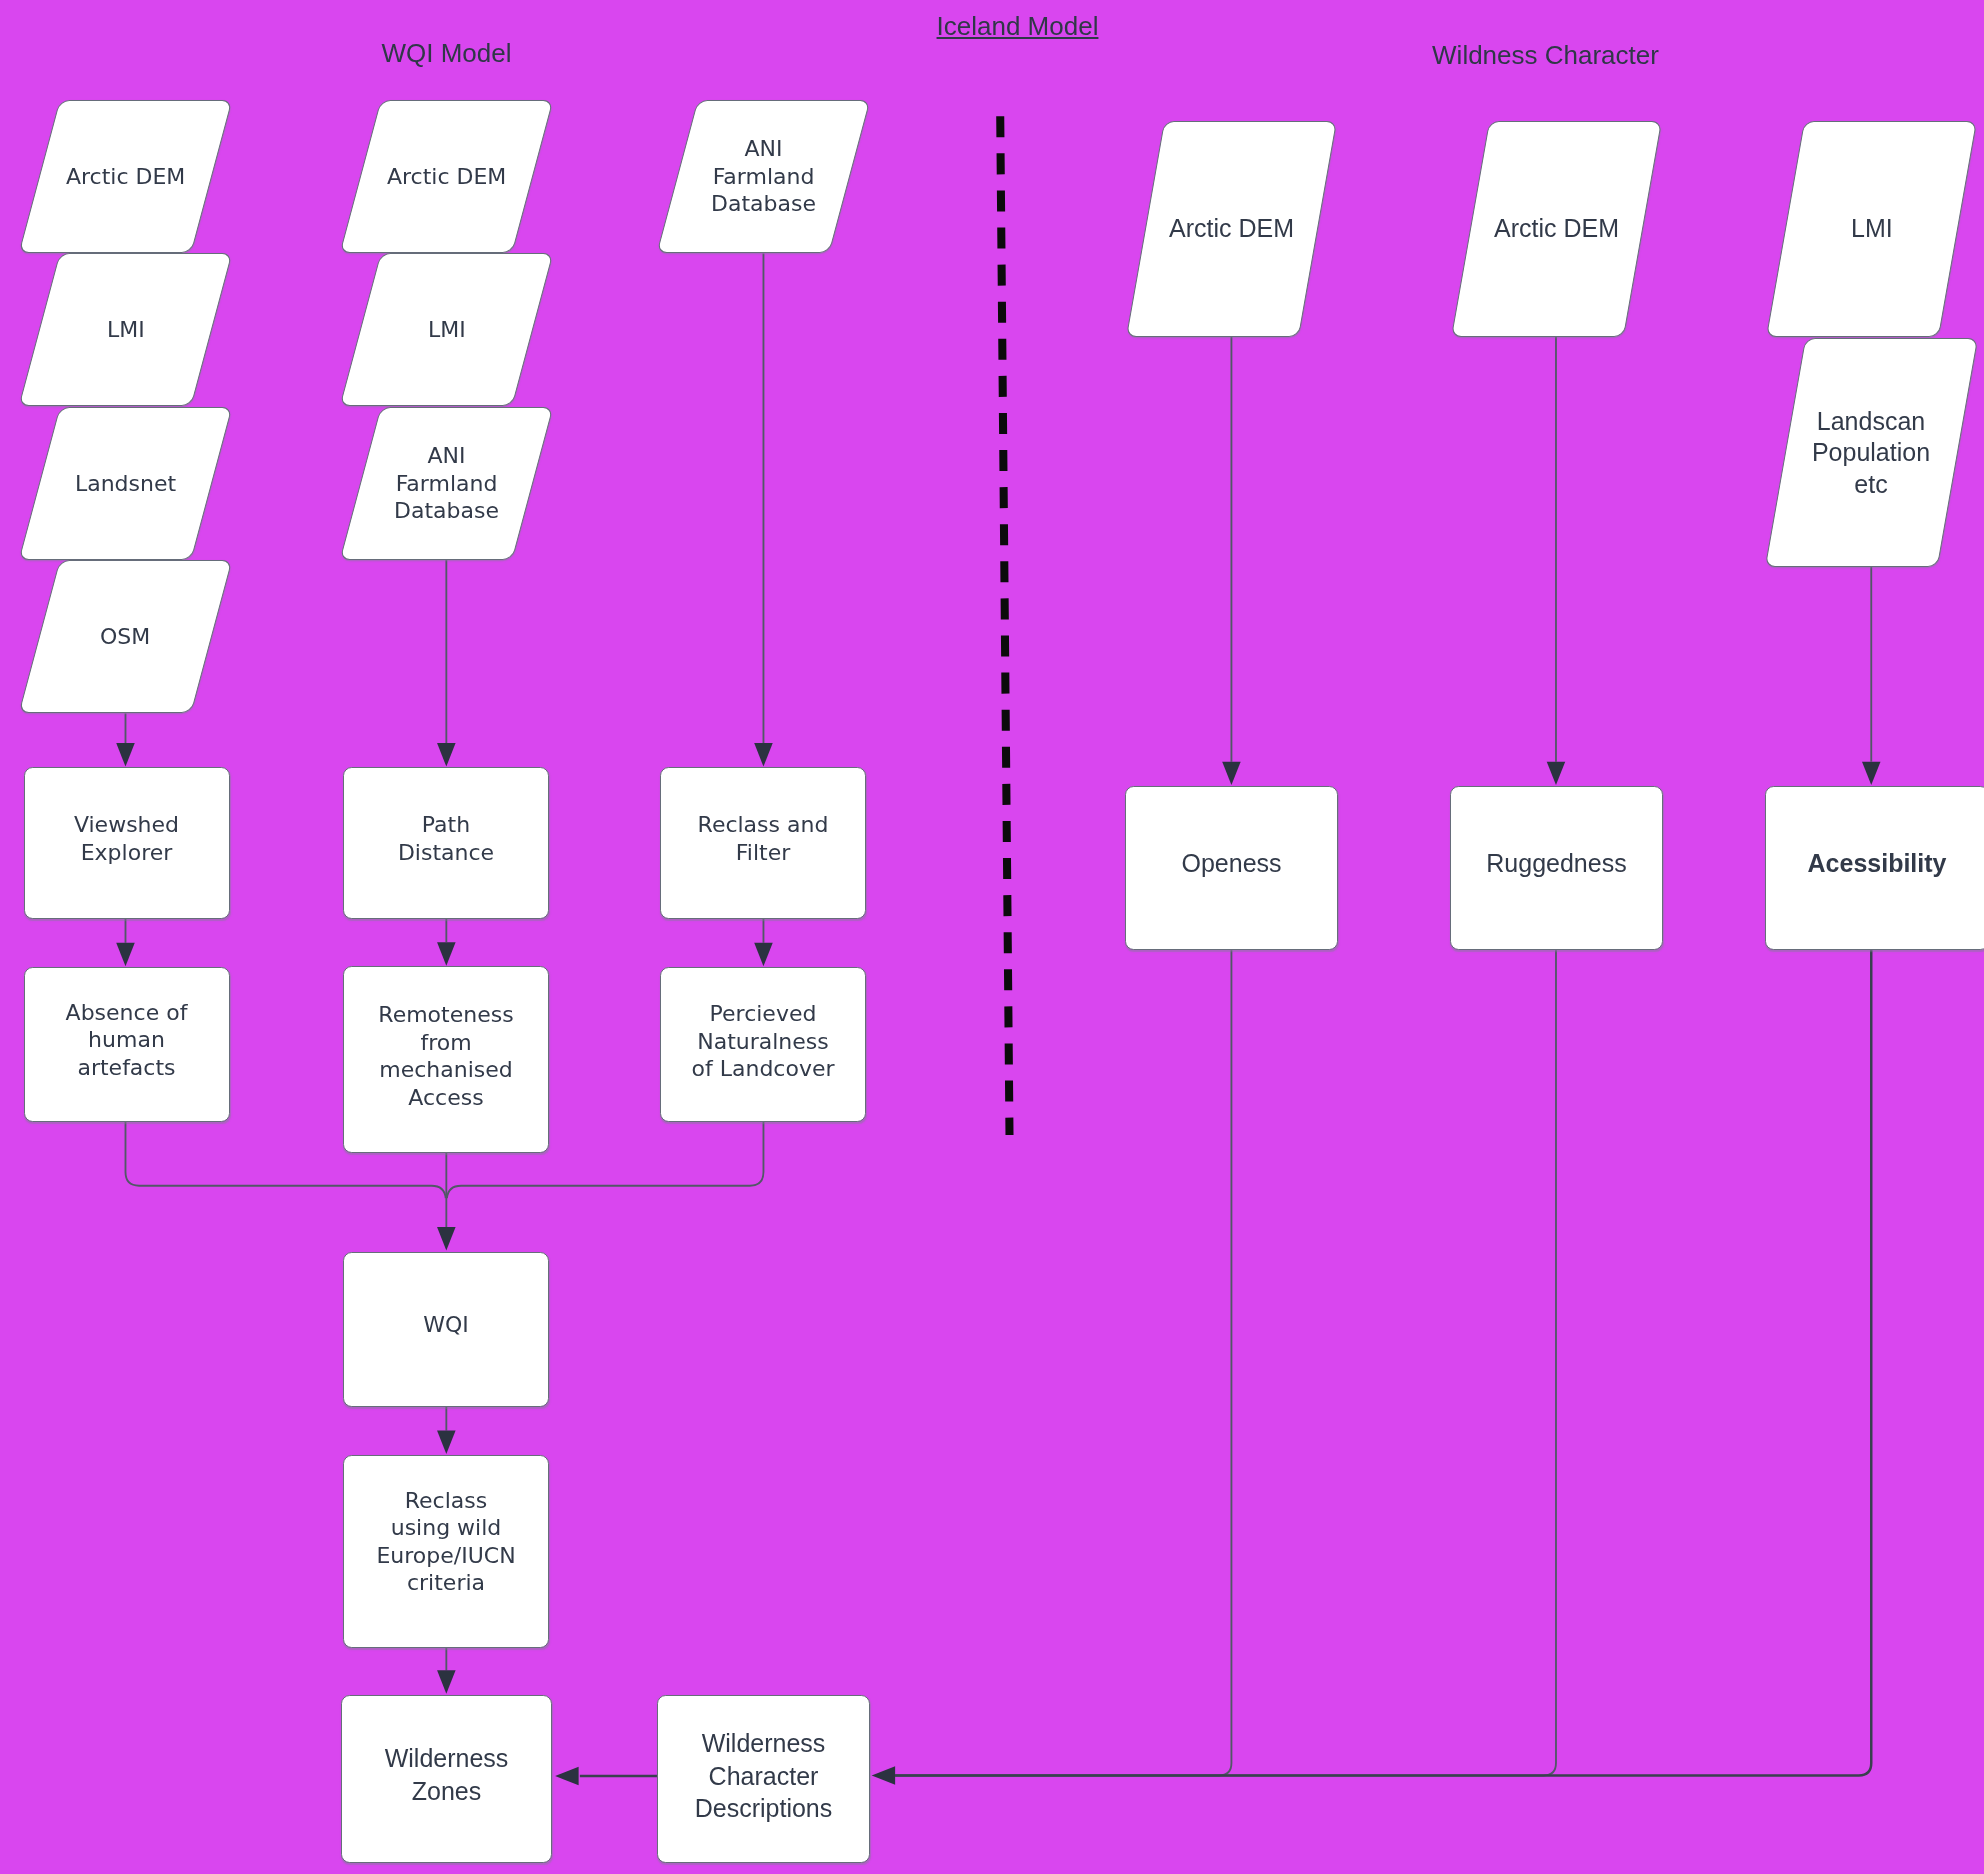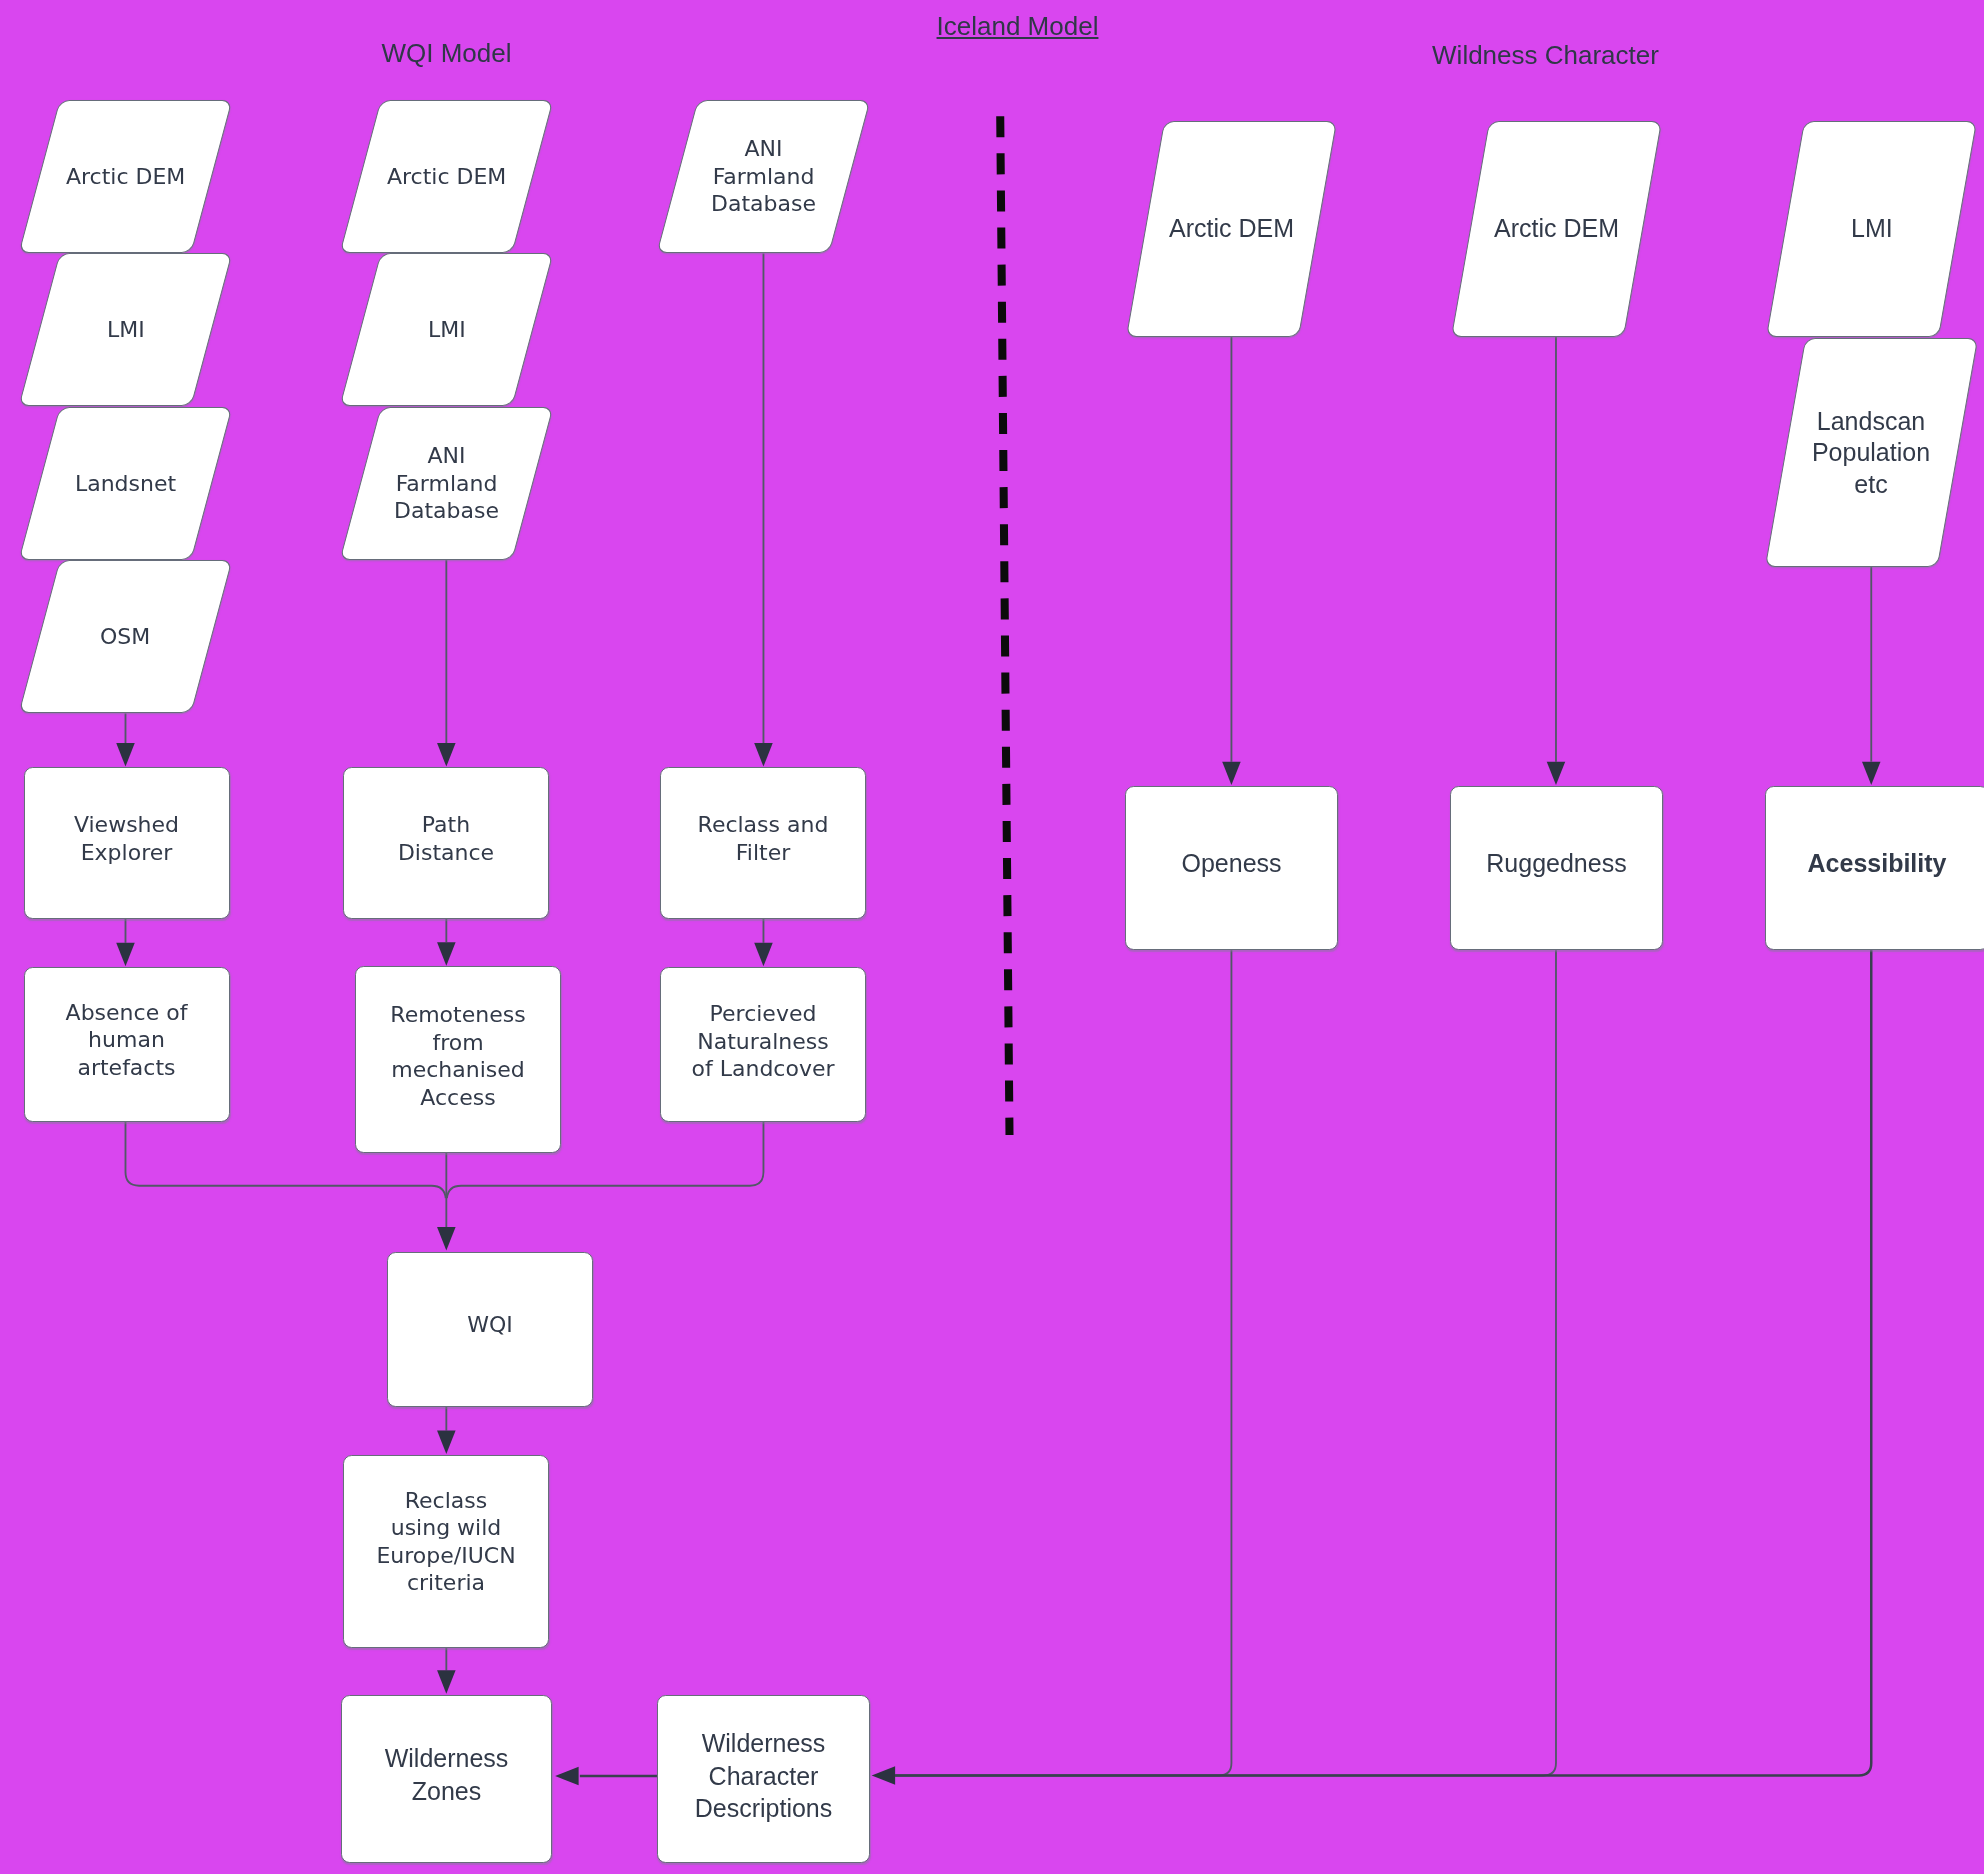--- a/index.html
+++ b/index.html
@@ -131,7 +131,7 @@
     <span class="label">Path
 Distance</span>
     </div>
-  <div class="box" style="left:343px;top:966px;width:206px;height:187px;padding-bottom:6.2px;margin-left:12px;">
+  <div class="box" style="left:343px;top:966px;width:206px;height:187px;padding-bottom:6.2px;">
     <span class="label">Remoteness
 from
 mechanised

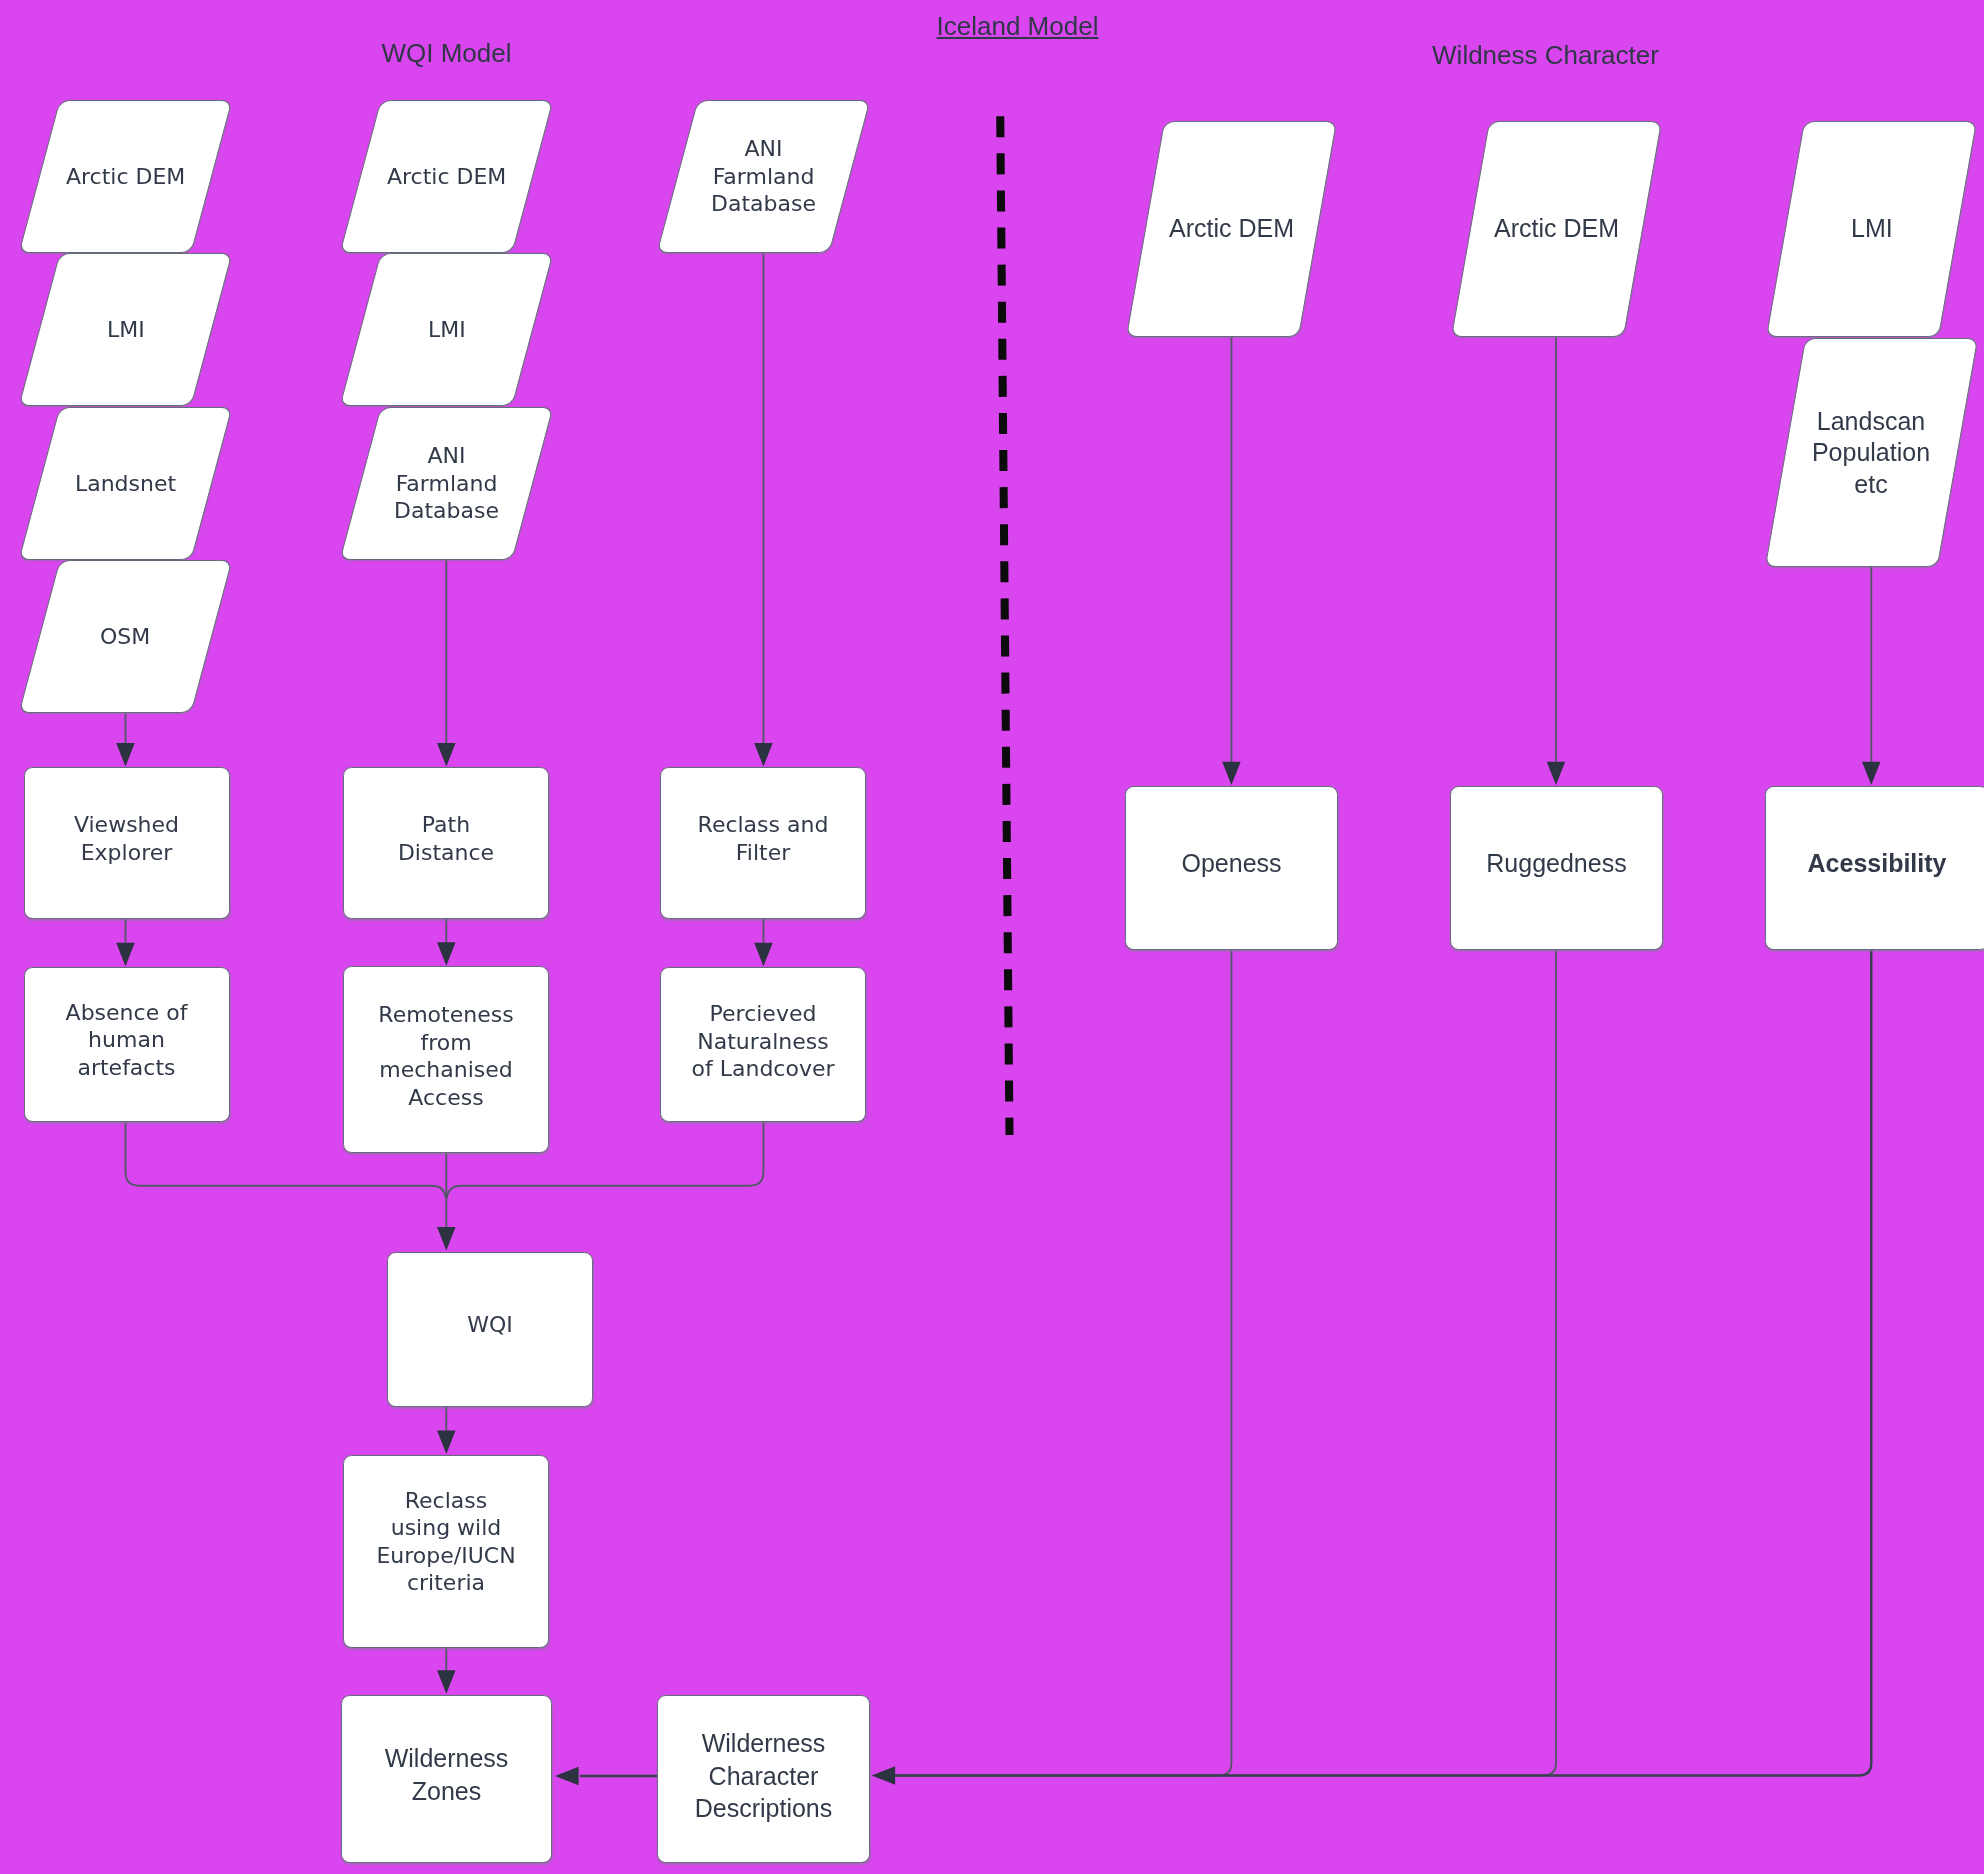--- a/index.html
+++ b/index.html
@@ -148,7 +148,7 @@
 Filter</span>
     </div>
 
-  <div class="box" style="left:343px;top:1252px;width:206px;height:155px;margin-left:44px;">
+  <div class="box" style="left:343px;top:1252px;width:206px;height:155px;">
     <span class="label">WQI</span>
     </div>
   <div class="box" style="left:343px;top:1455px;width:206px;height:193px;padding-bottom:20px;">

